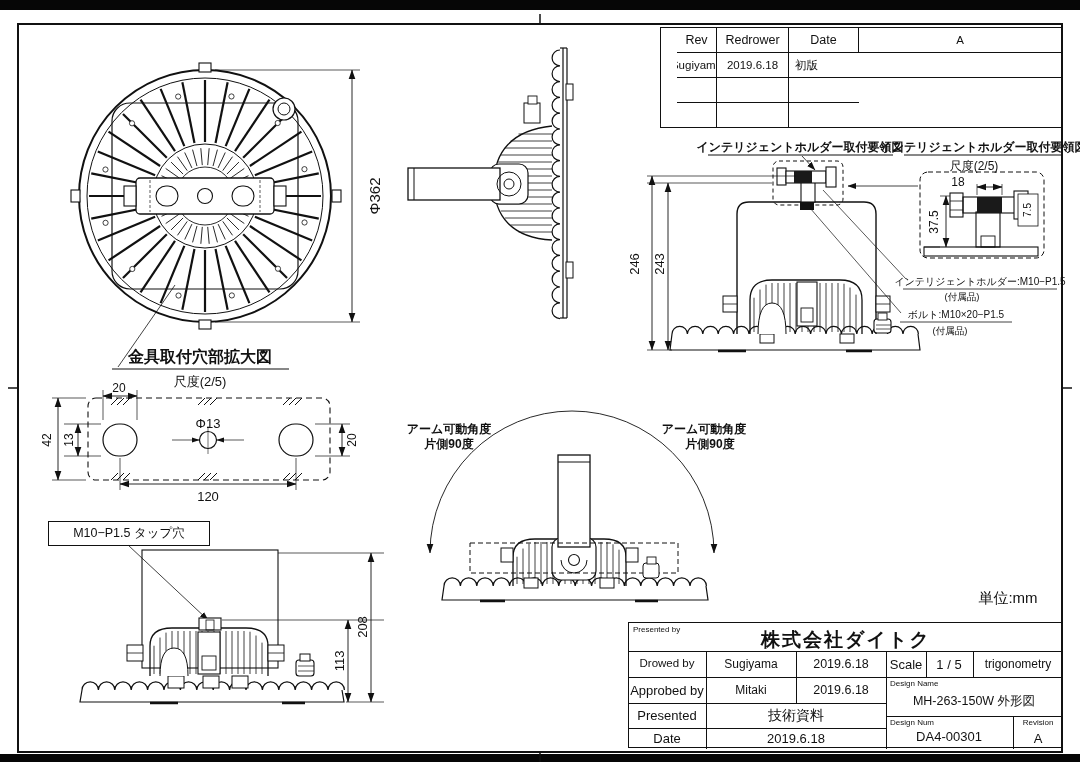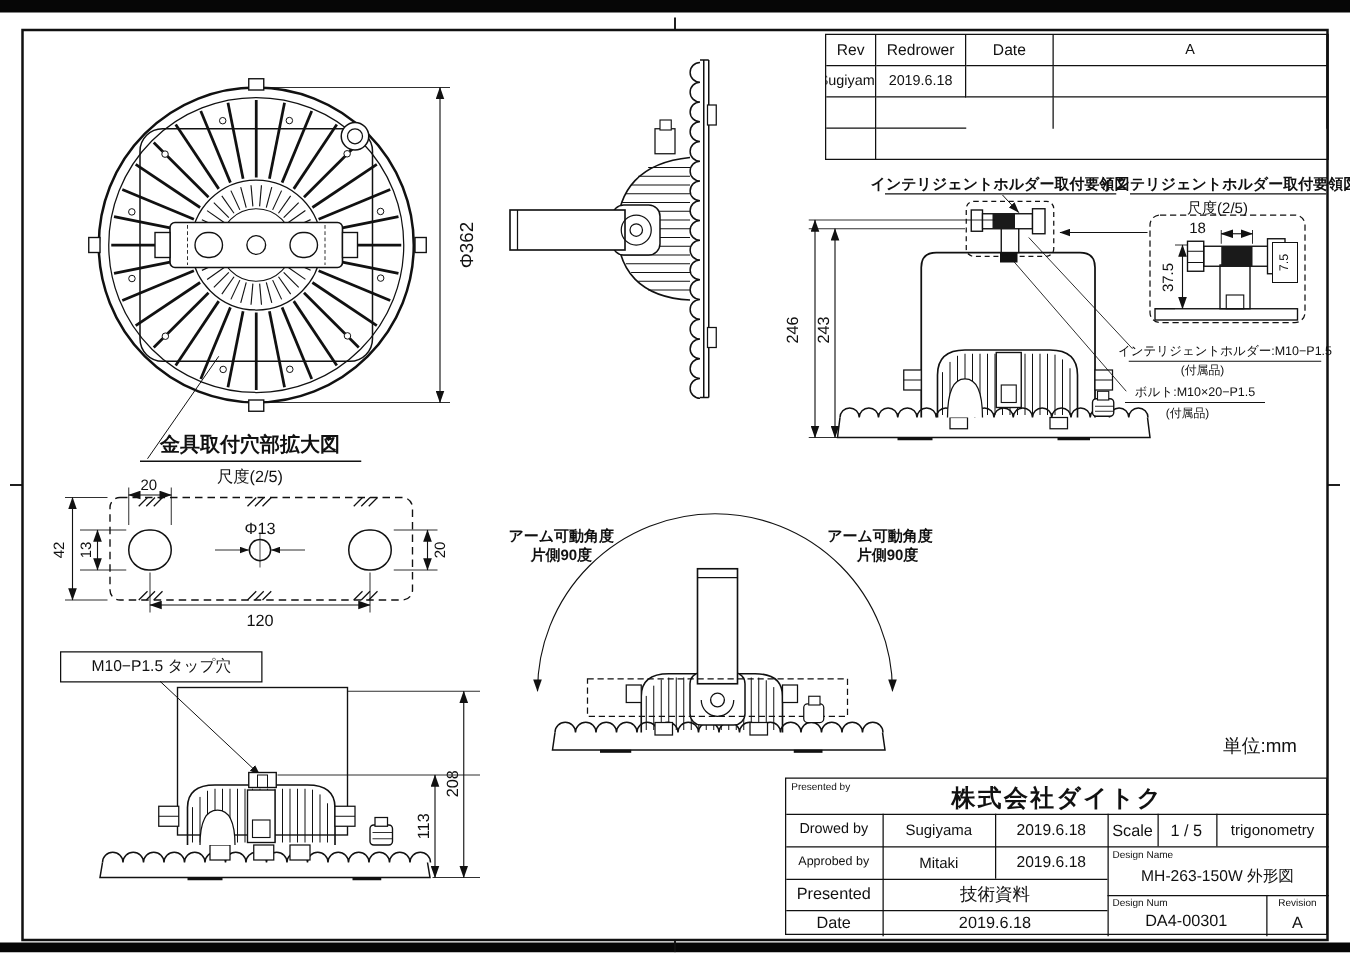--- a/index.html
+++ b/index.html
@@ -14,7 +14,7 @@
   .box{position:absolute;border:1.4px solid #111;display:flex;align-items:center;justify-content:center;white-space:nowrap;text-align:right;}
   
   .rev{position:absolute;left:660px;top:27px;width:403px;height:101px;border:1.5px solid #111;
-       display:grid;grid-template-columns:40px 72px 70px 1fr;grid-template-rows:repeat(4,25px);box-sizing:border-box;}
+       display:grid;grid-template-columns:40px 72px 70px 1fr;grid-template-rows:repeat(4,25px);box-sizing:border-box;padding-left:16px;}
   .rev .cell{border-right:1px solid #111;border-bottom:1px solid #111;display:flex;align-items:center;justify-content:center;font-size:11.5px;overflow:hidden;}
   .rev .hd{font-size:12.5px;}
   .rev .lc{border-right:none;}

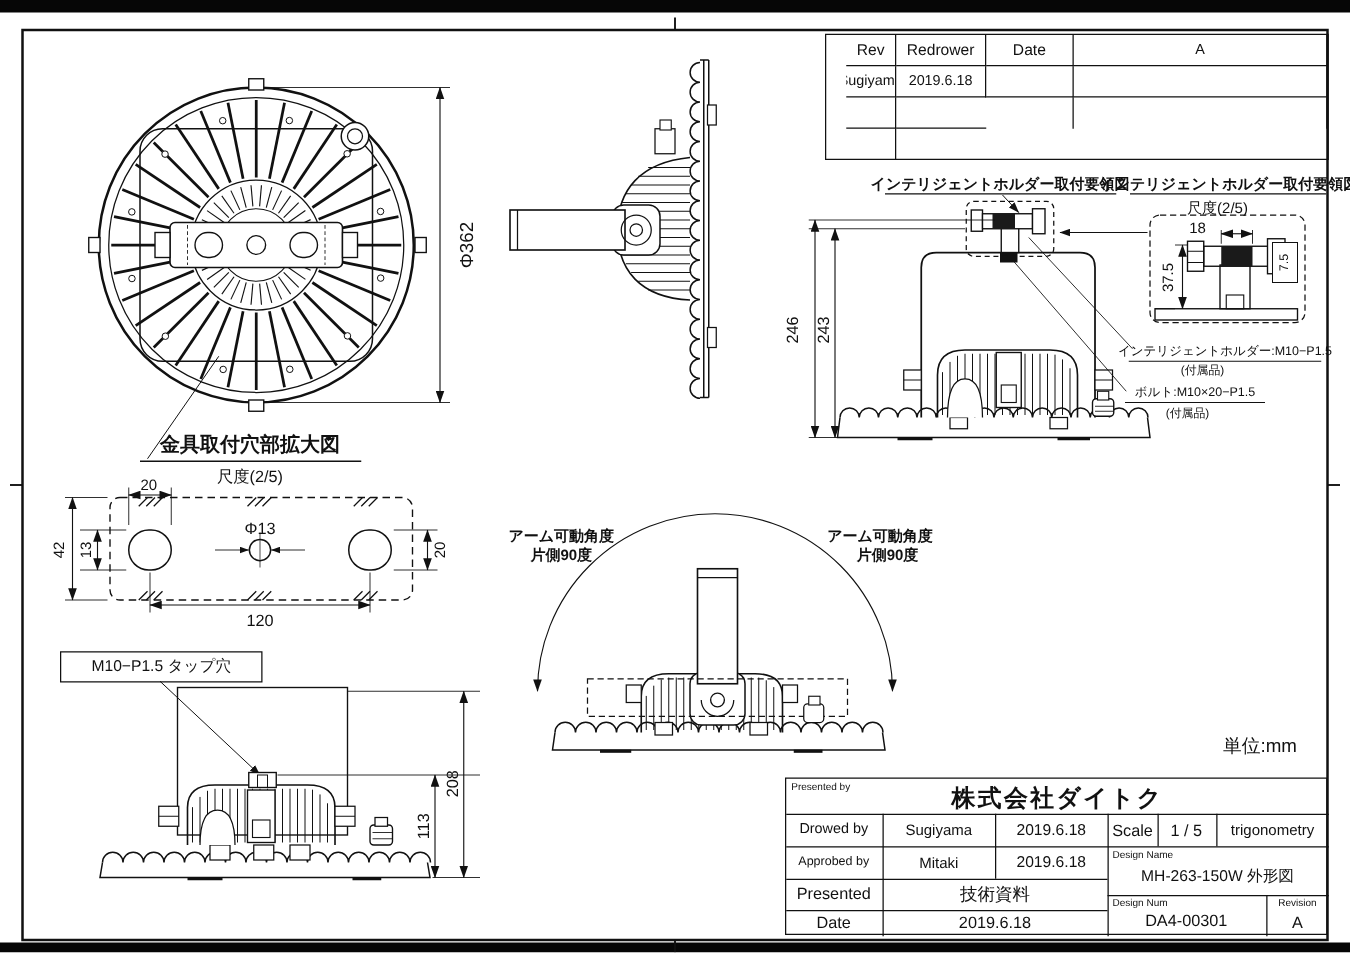--- a/index.html
+++ b/index.html
@@ -392,6 +392,7 @@
   <div class="cell">A</div>
   <div class="cell">Sugiyama</div>
   <div class="cell">2019.6.18</div>
+  <div class="cell lc mod">初版</div>
   <div class="cell"></div>
   <div class="cell"></div>
   <div class="cell"></div>

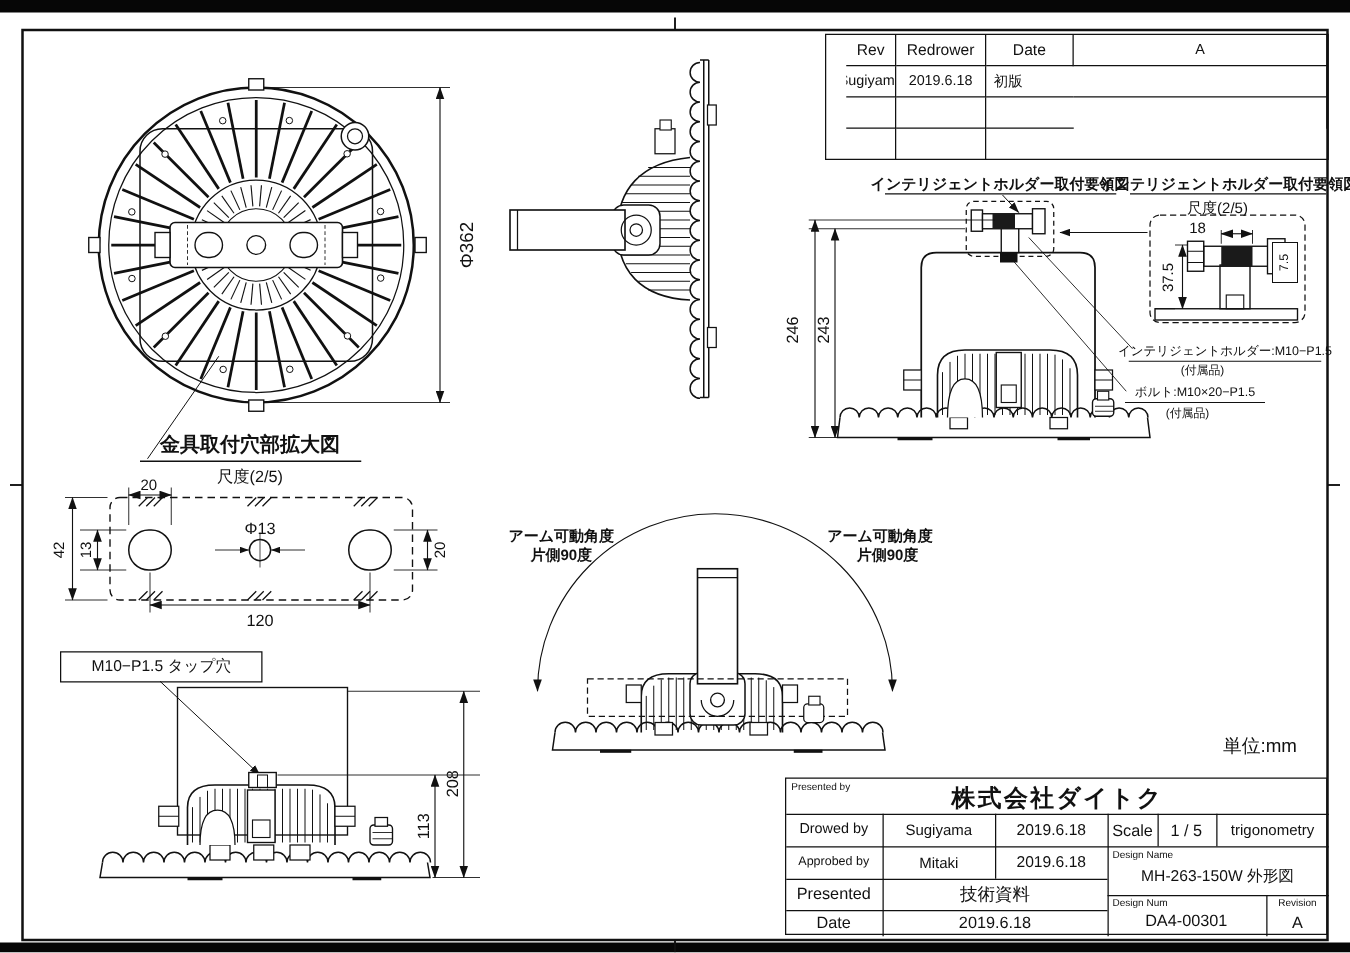--- a/index.html
+++ b/index.html
@@ -450,7 +450,7 @@
   <div class="t" style="left:38px;top:41px;font-size:11.5px">Drowed by</div>
   <div class="t" style="left:122px;top:41px;font-size:12px">Sugiyama</div>
   <div class="t" style="left:212px;top:41px;font-size:12.5px">2019.6.18</div>
-  <div class="t" style="left:38px;top:67px;font-size:10px">Approbed by</div>
+  <div class="t" style="left:38px;top:67px;font-size:13px">Approbed by</div>
   <div class="t" style="left:122px;top:67px;font-size:12px">Mitaki</div>
   <div class="t" style="left:212px;top:67px;font-size:12.5px">2019.6.18</div>
   <div class="t" style="left:38px;top:92px;font-size:13px">Presented</div>

